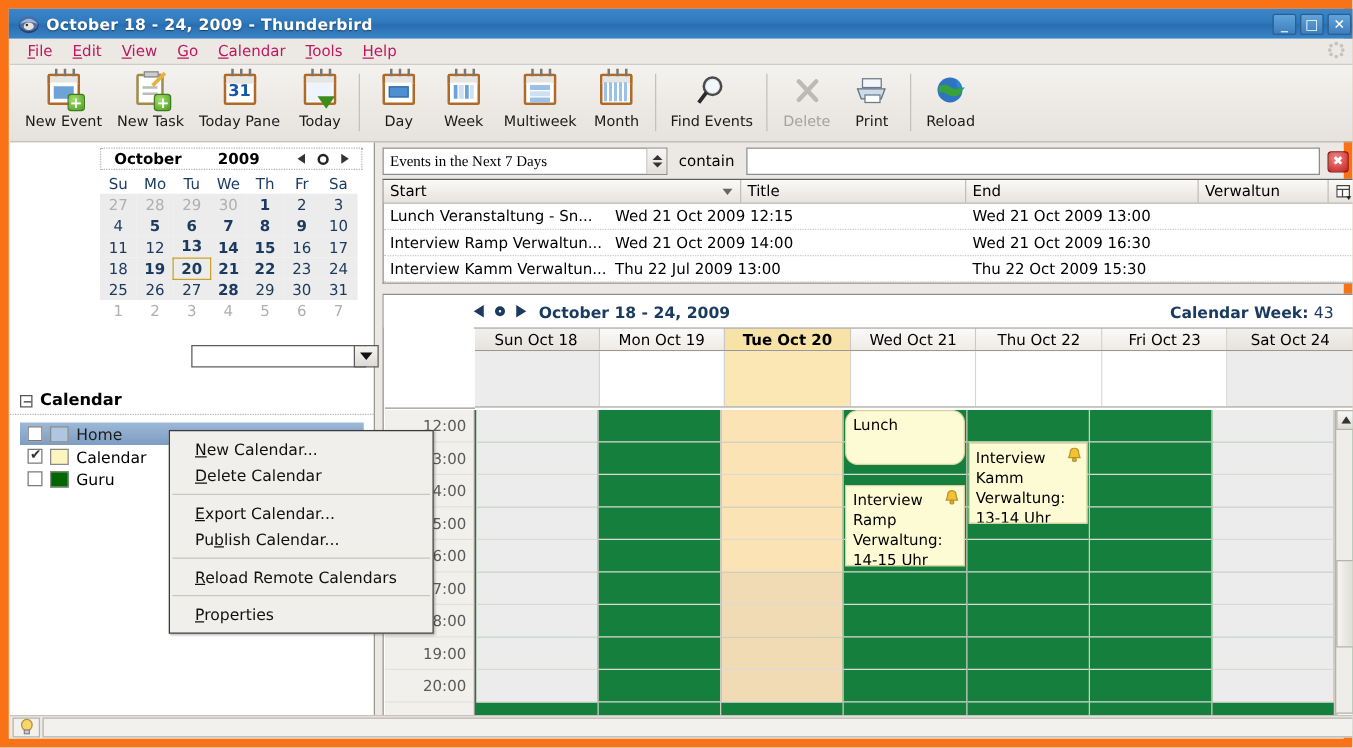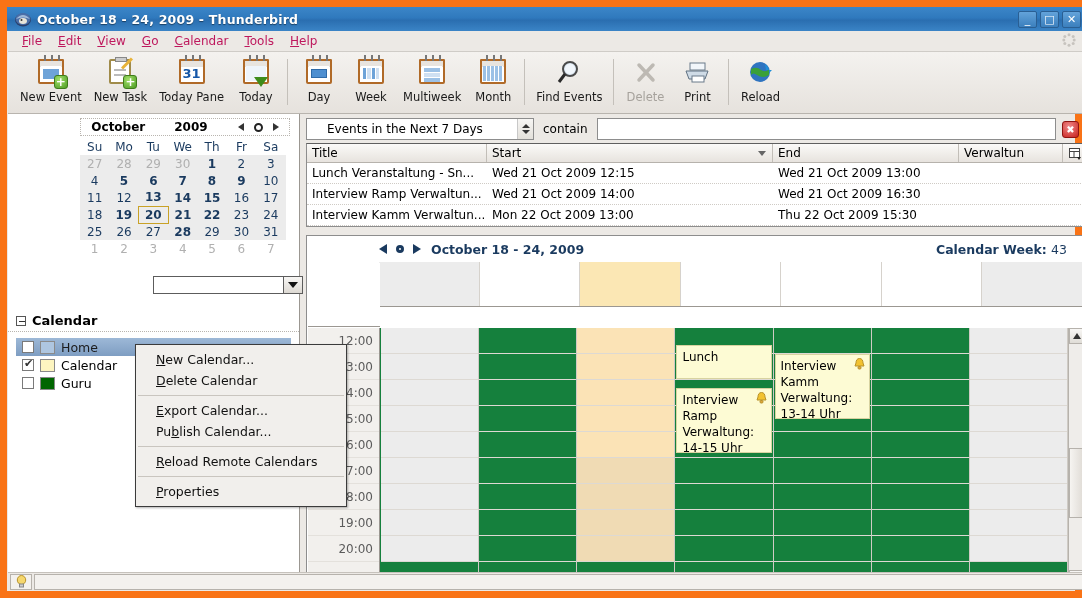--- a/index.html
+++ b/index.html
@@ -85,7 +85,7 @@
   }
   .combo {
     width:228px; height:22px; background:#fff; border:1px solid #8d8d8d;
-    display:flex; align-items:center; padding-left:20px; font-size:12px;
+    display:flex; align-items:center; padding-left:5px; font-size:12px;font-family:Liberation Serif, serif;
   }
   .combo .spin { margin-left:auto; width:16px; height:20px; border-left:1px solid #c8c8c8;
      background:linear-gradient(to bottom,#f7f6f4,#e3e0da); display:flex;

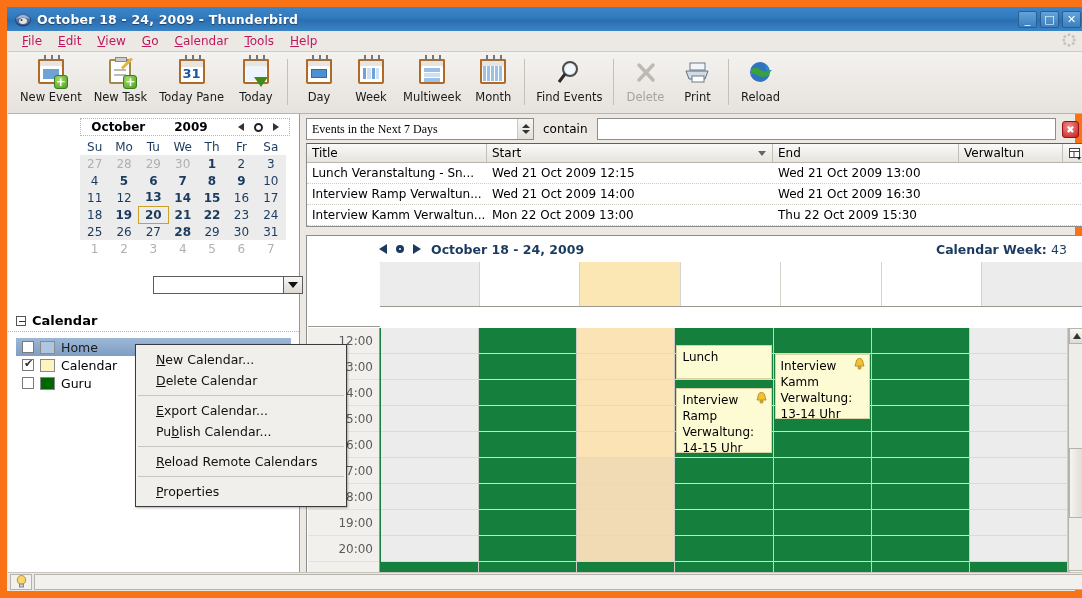--- a/index.html
+++ b/index.html
@@ -579,10 +579,10 @@
 
   <div id="eventlist">
     <div class="elhead">
-      <div class="c cw-title">Title</div>
       <div class="c cw-start">
         <span>Start</span><span class="sortarrow"></span>
       </div>
+      <div class="c cw-title">Title</div>
       <div class="c cw-end">End</div>
       <div class="c cw-cat">Verwaltun</div>
       <div class="c colpick">

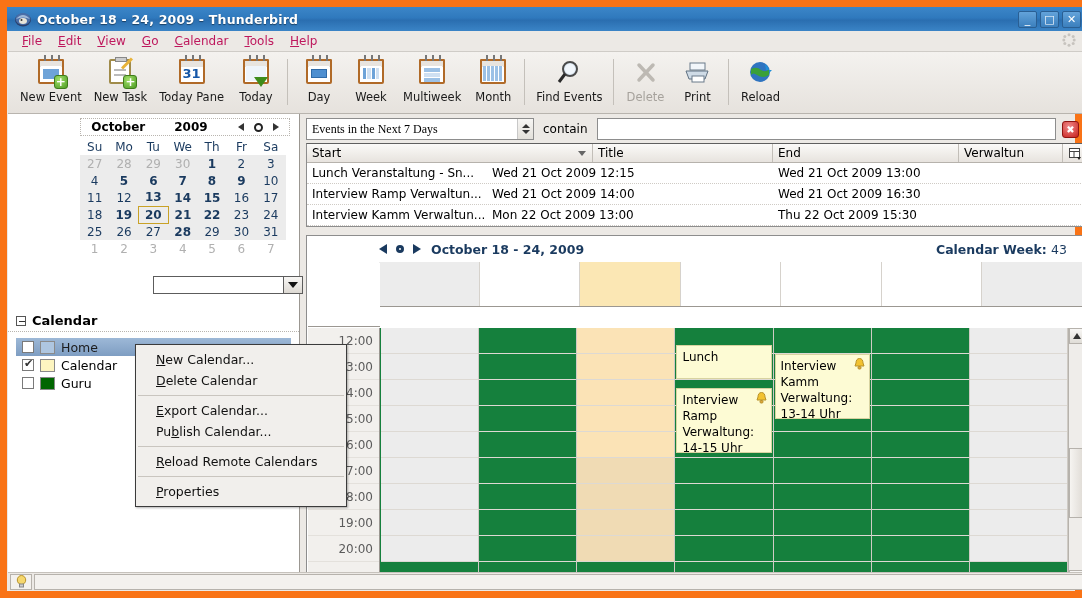--- a/index.html
+++ b/index.html
@@ -609,7 +609,7 @@
         </div>
         <div class="elrow">
           <div class="c cw-title">Interview Kamm Verwaltun...</div>
-          <div class="c cw-start">Mon 22 Oct 2009 13:00</div>
+          <div class="c cw-start">Thu 22 Jul 2009 13:00</div>
           <div class="c cw-end">Thu 22 Oct 2009 15:30</div>
           <div class="c cw-cat"></div>
         </div>

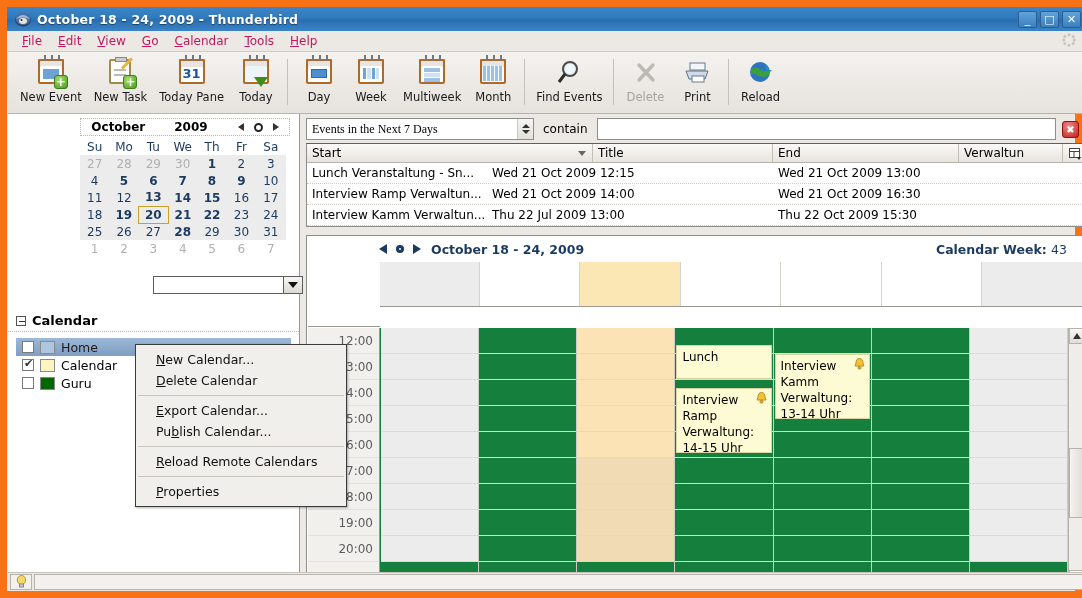--- a/index.html
+++ b/index.html
@@ -630,6 +630,15 @@
       </span>
     </div>
 
+    <div id="dayhdr">
+        <div class="dh we">Sun Oct 18</div>
+        <div class="dh">Mon Oct 19</div>
+        <div class="dh today">Tue Oct 20</div>
+        <div class="dh">Wed Oct 21</div>
+        <div class="dh">Thu Oct 22</div>
+        <div class="dh">Fri Oct 23</div>
+        <div class="dh we">Sat Oct 24</div>
+      </div>
     <div id="allday">
         <div class="ad we"></div>
         <div class="ad"></div>

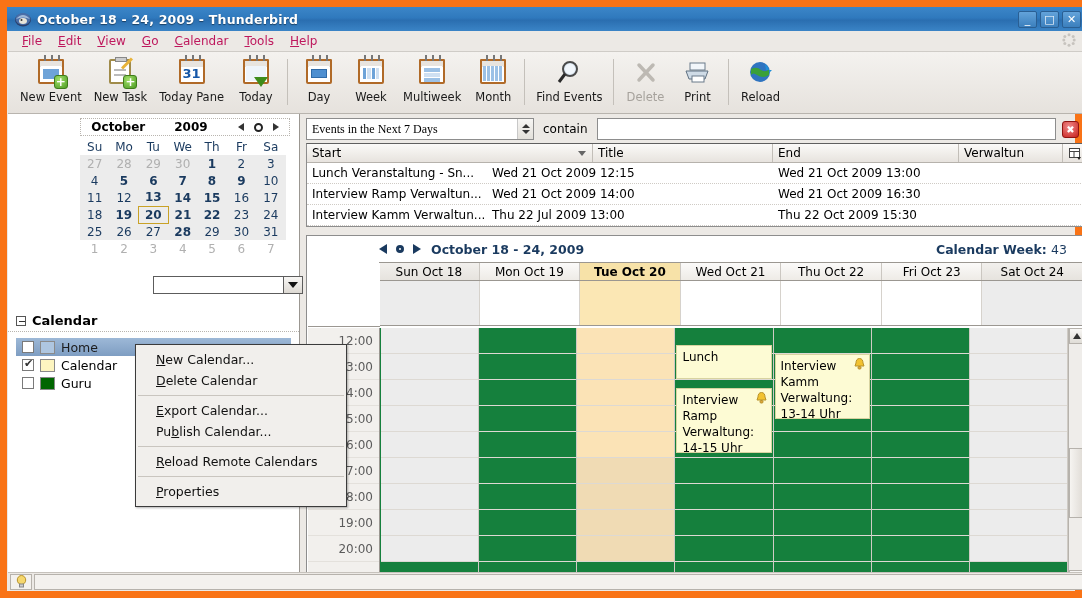--- a/index.html
+++ b/index.html
@@ -706,7 +706,7 @@
             <div class="hr late"></div>
             <div class="hr late"></div>
             <div class="hr late"></div>
-            <div class="evt" style="top: 17px; height: 34px;">
+            <div class="evt" style="top: 0px; height: 44px; border-radius: 10px;">
               <div style="padding-right: 0px;">Lunch</div>
             </div>
             <div class="evt" style="top: 60px; height: 65px;">

